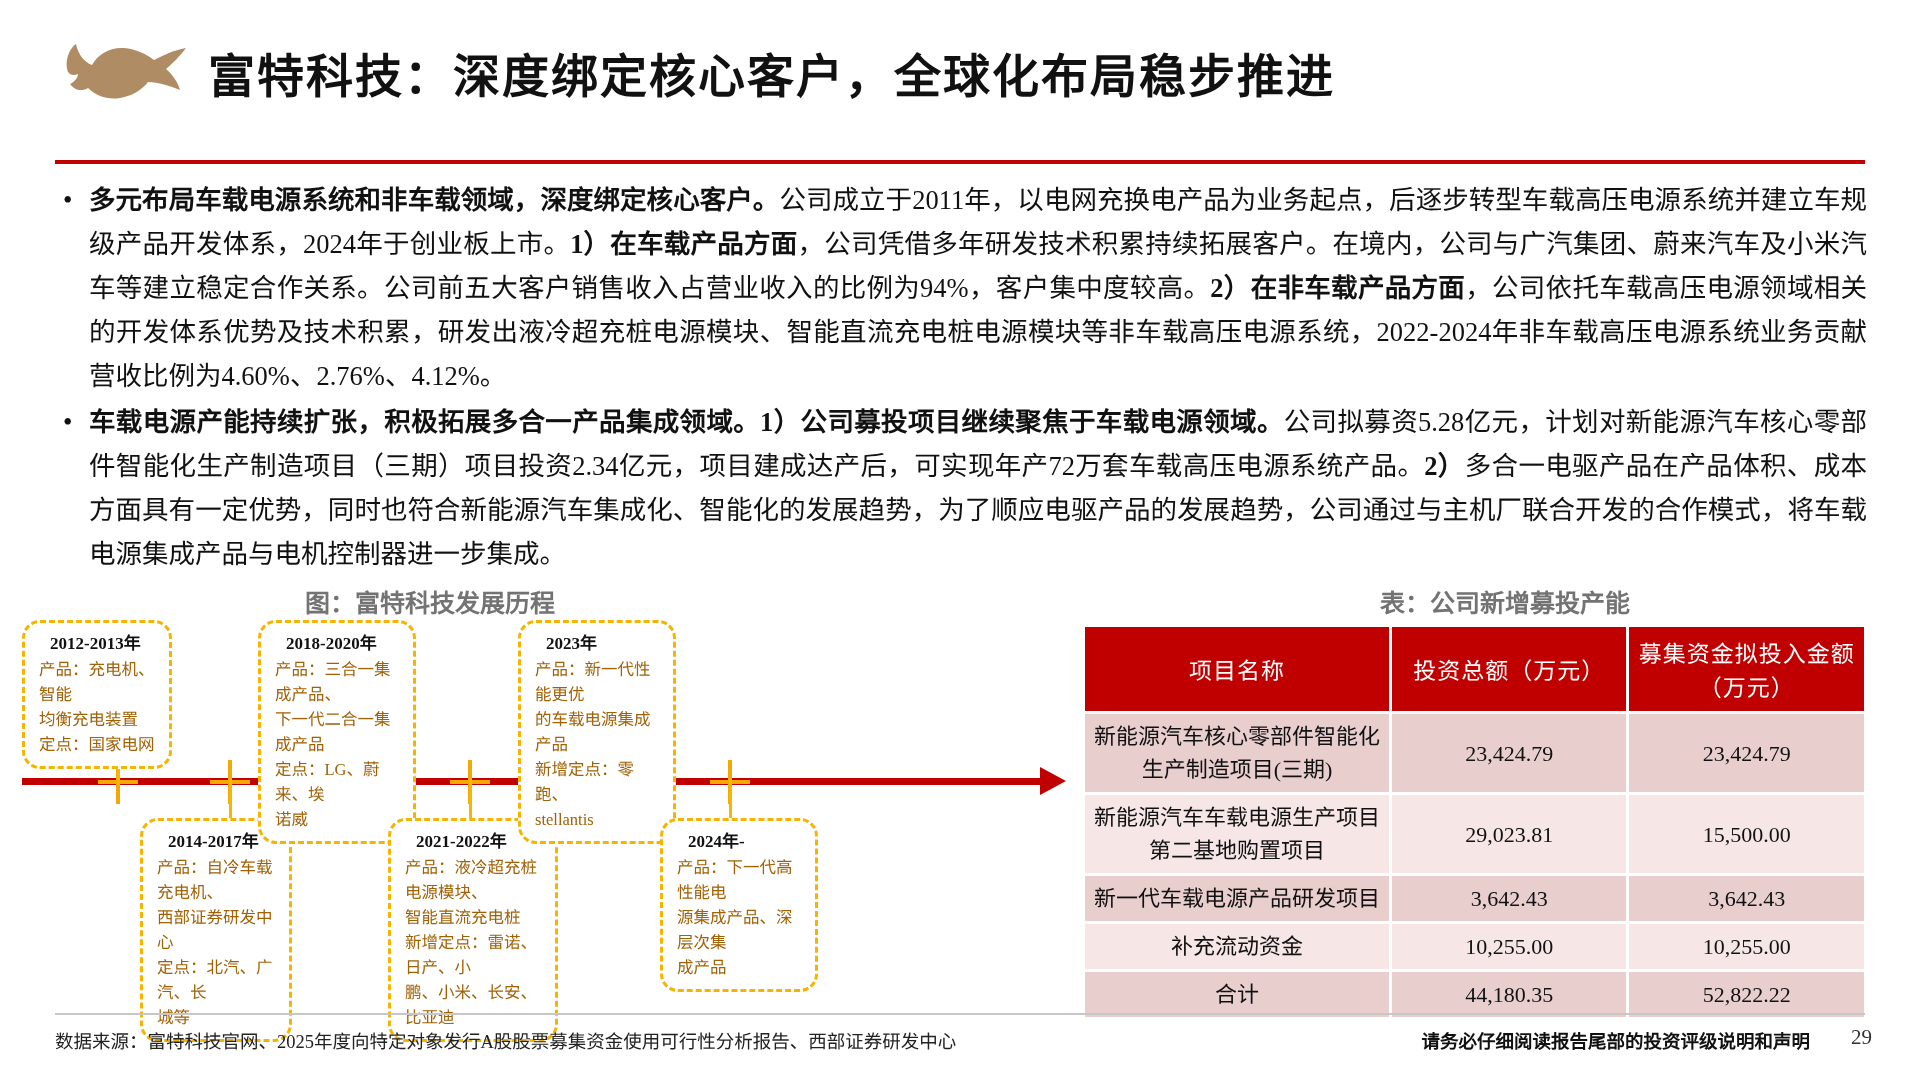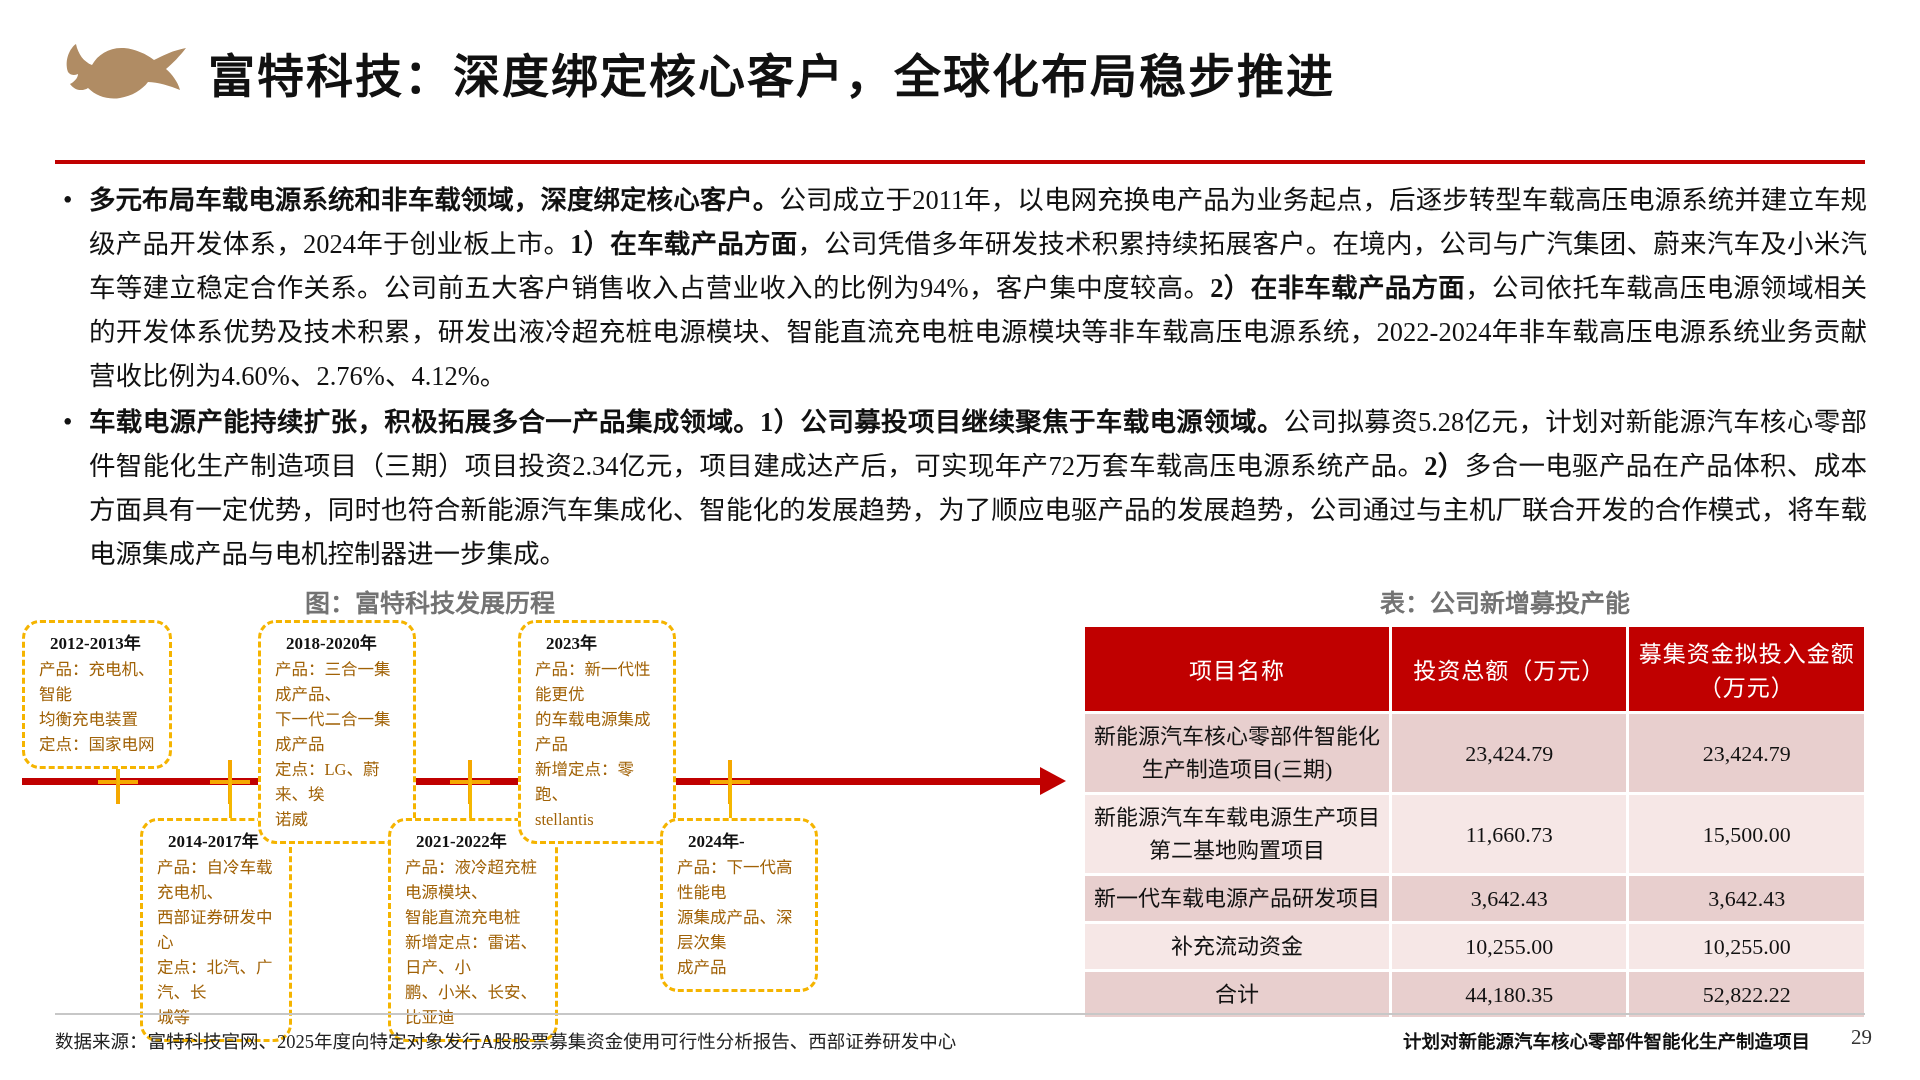--- a/index.html
+++ b/index.html
@@ -250,7 +250,7 @@
           </tr>
           <tr class="shade-b">
             <td class="name-cell">新能源汽车车载电源生产项目第二基地购置项目</td>
-            <td>11,660.73</td>
+            <td>29,023.81</td>
             <td>15,500.00</td>
           </tr>
           <tr class="shade-a">

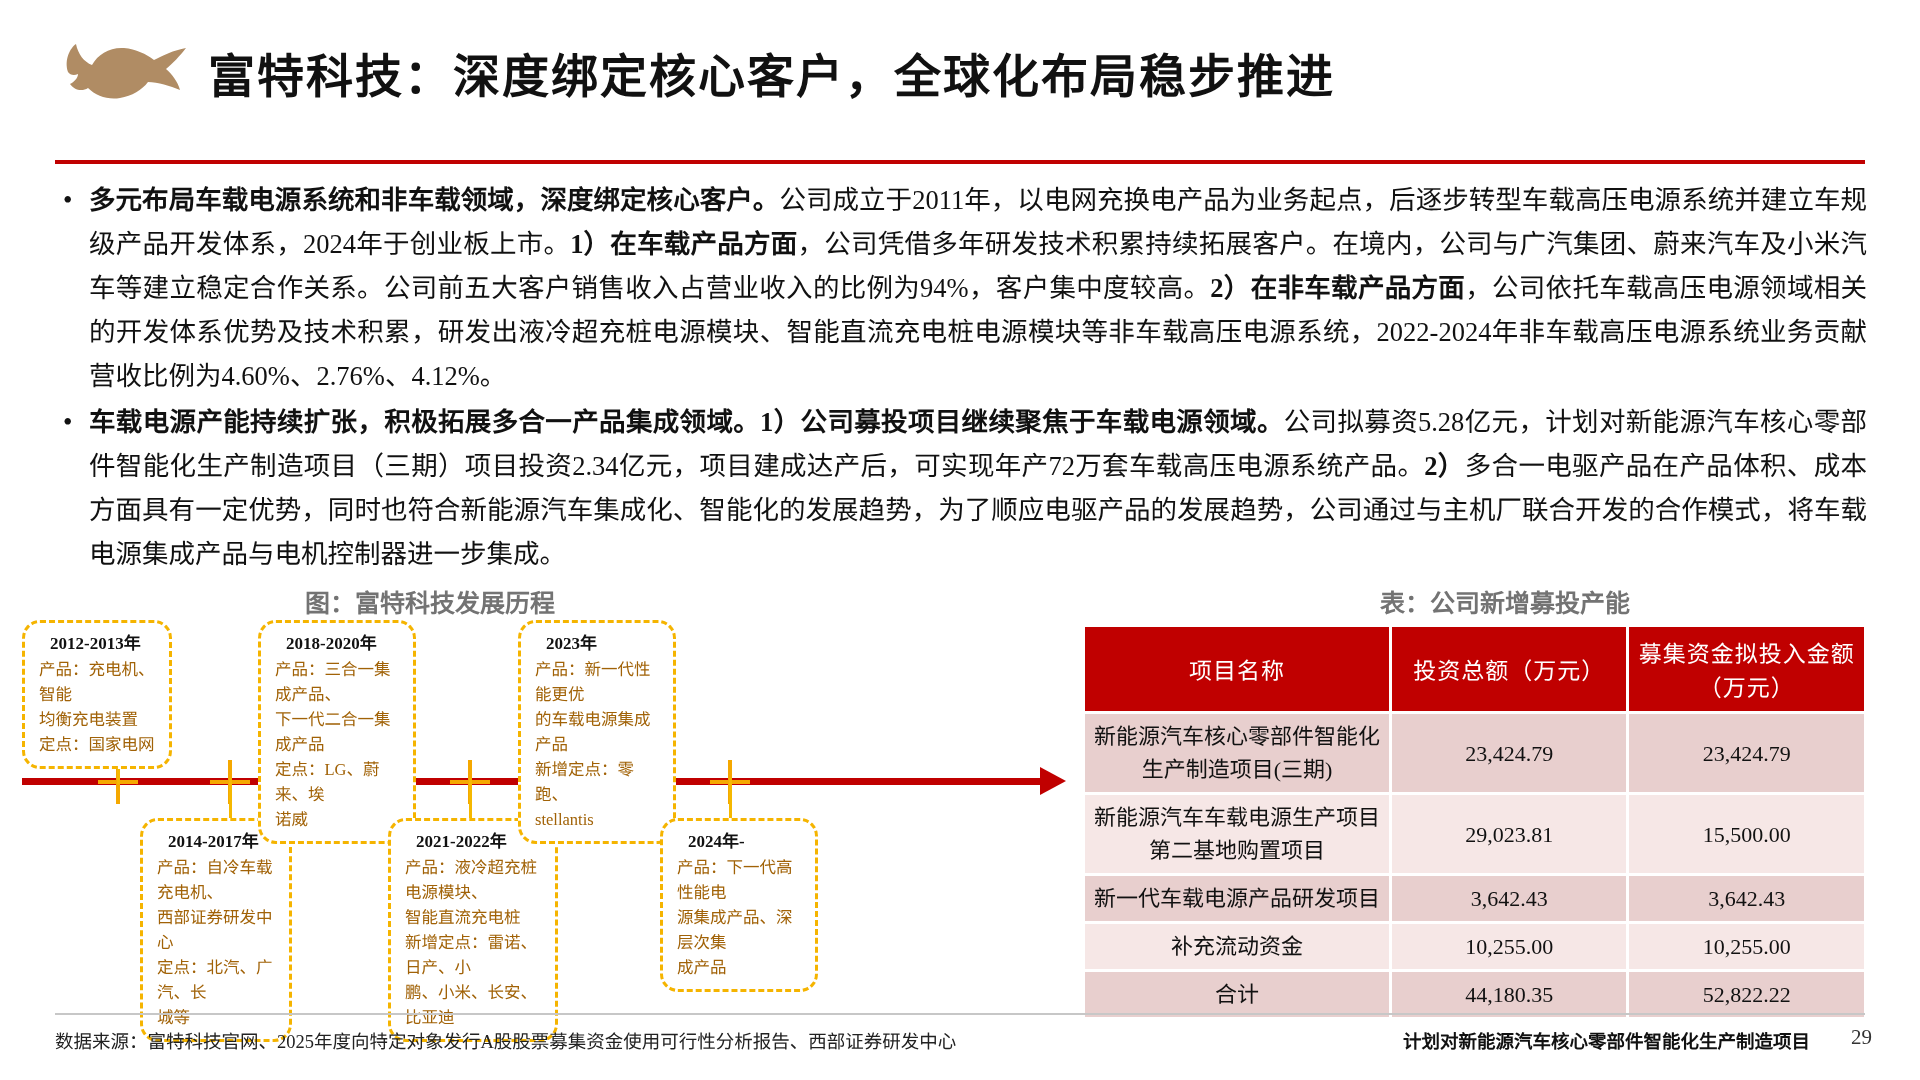--- a/index.html
+++ b/index.html
@@ -274,7 +274,7 @@
 
   <div class="footer-rule"></div>
   <div class="footer-src">数据来源：富特科技官网、2025年度向特定对象发行A股股票募集资金使用可行性分析报告、西部证券研发中心</div>
-  <div class="footer-note">计划对新能源汽车核心零部件智能化生产制造项目</div>
+  <div class="footer-note">请务必仔细阅读报告尾部的投资评级说明和声明</div>
   <div class="footer-page">29</div>
 
 </div>

